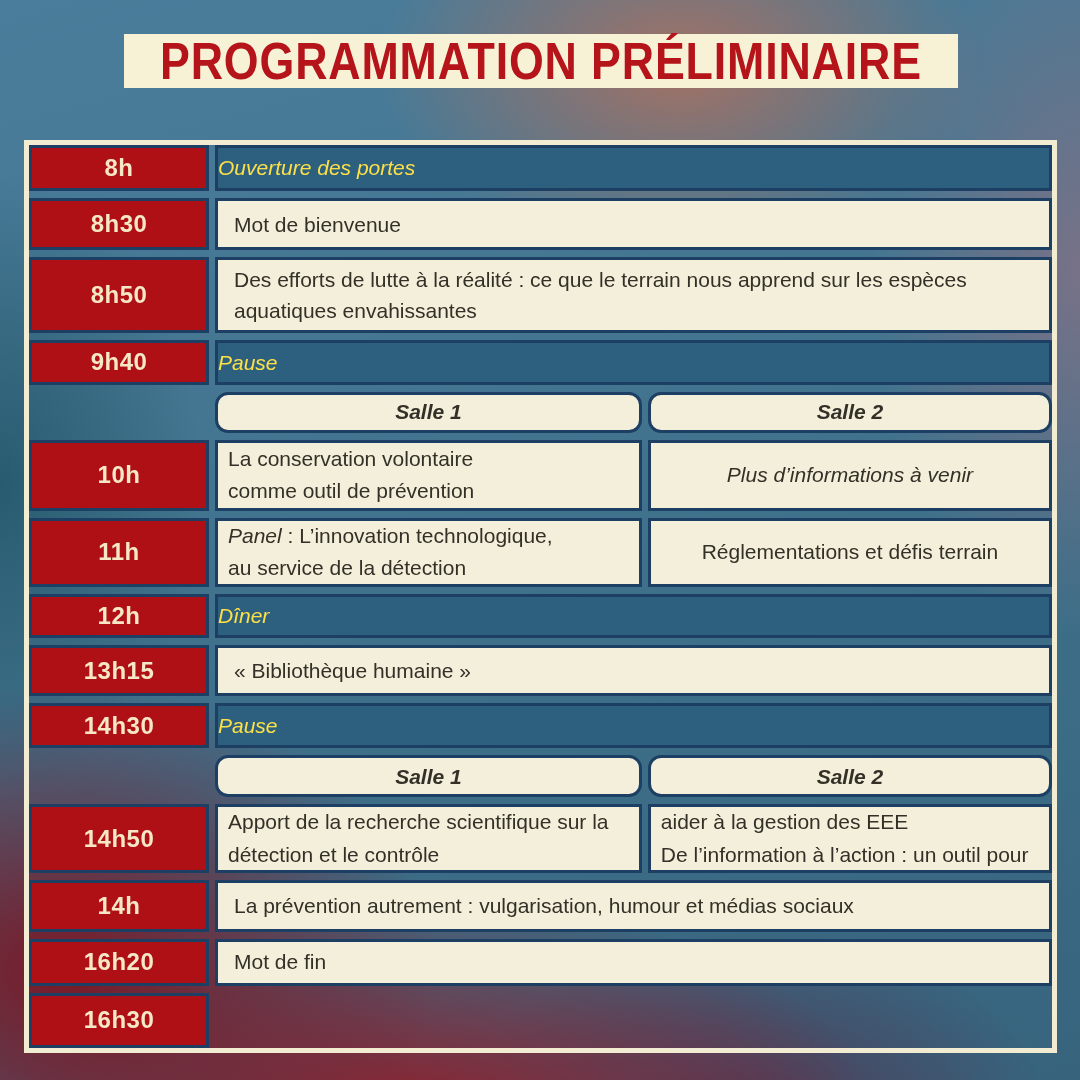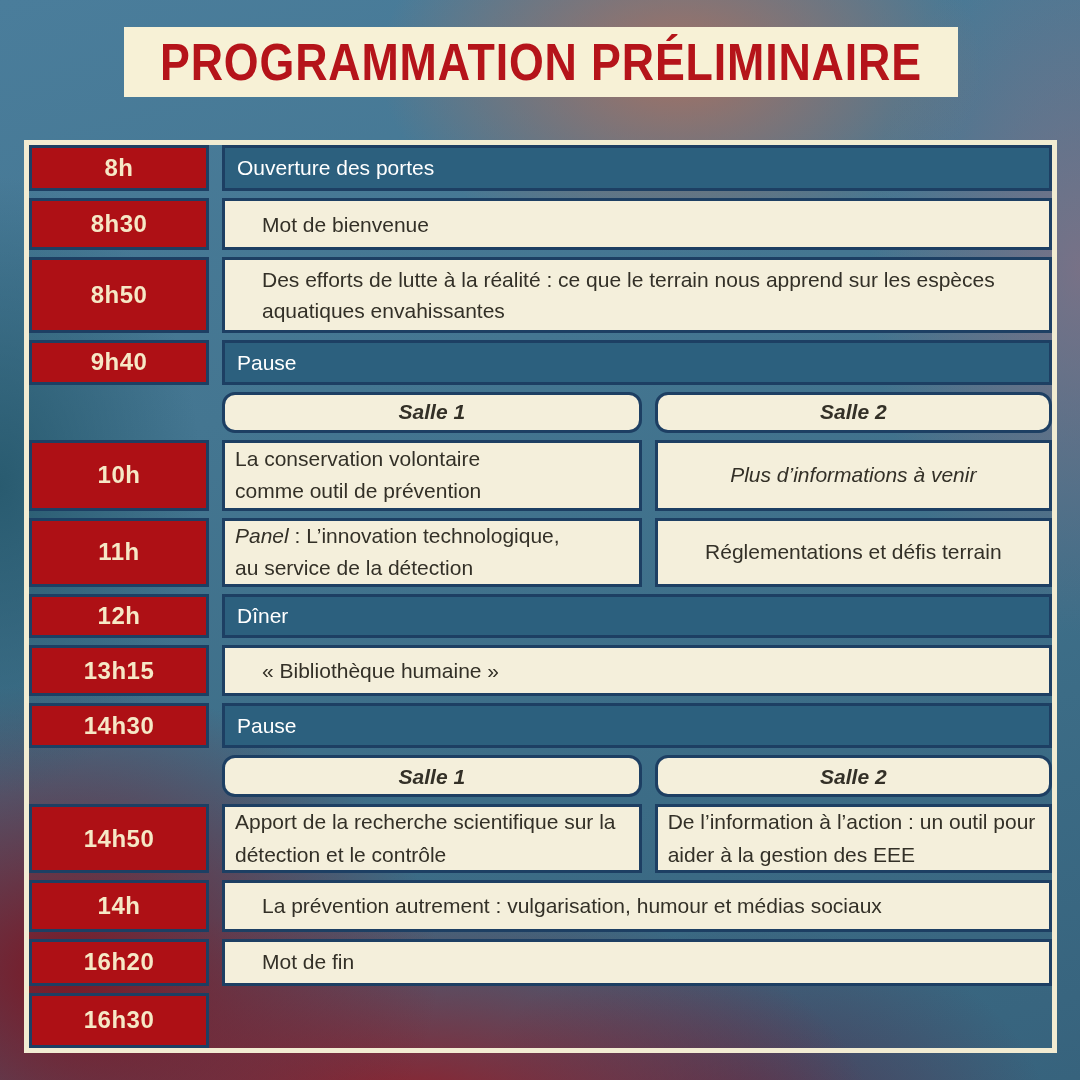--- a/index.html
+++ b/index.html
@@ -17,7 +17,7 @@
   }
 
   .title-banner {
-    position:absolute; left:124px; top:27px; width:834px; height:70px;
+    position:absolute; left:124px; top:34px; width:834px; height:54px;
     background:#f7f1d6; display:flex; align-items:center; justify-content:center;
   }
   .title-banner h1 {

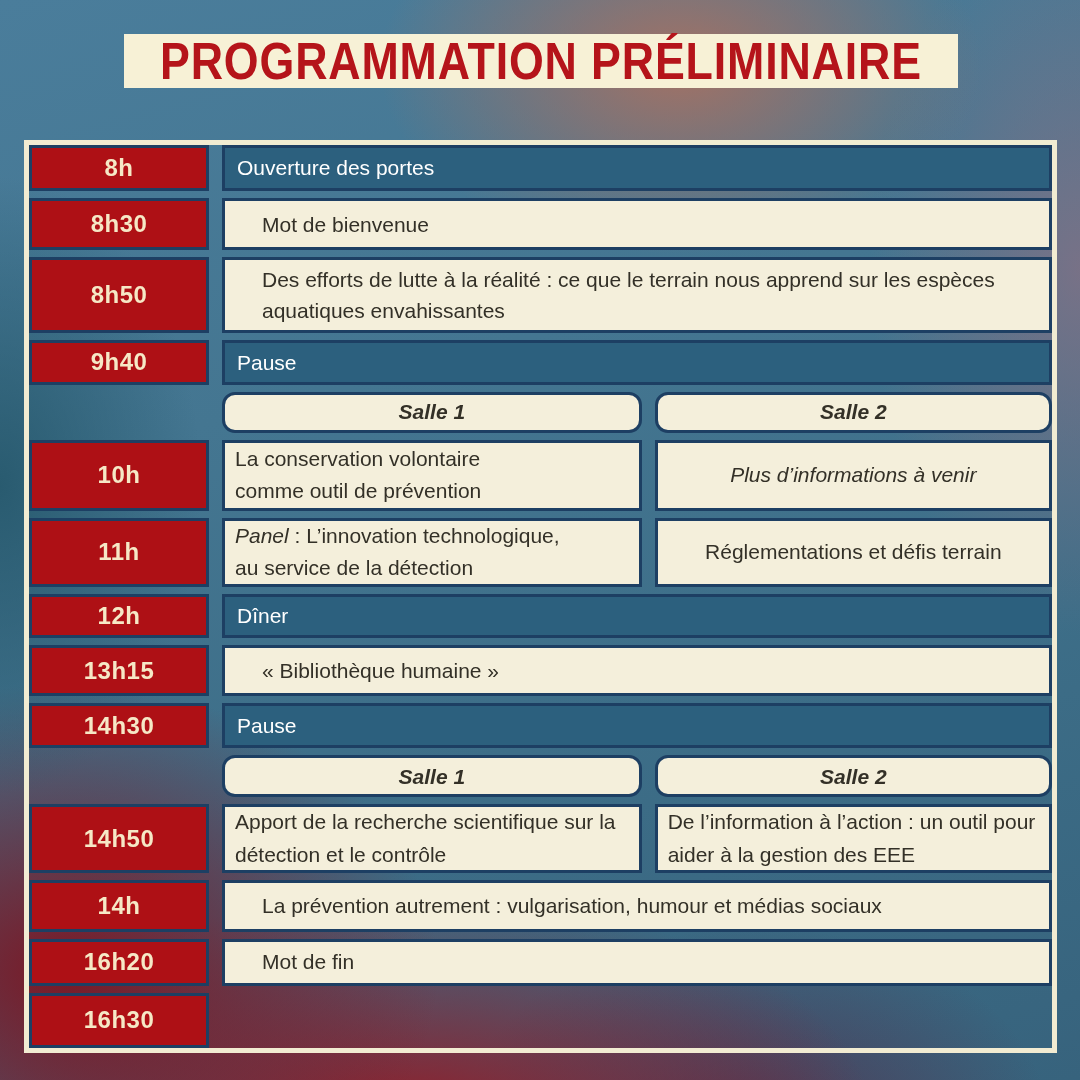--- a/index.html
+++ b/index.html
@@ -31,7 +31,7 @@
     box-sizing:border-box; border:5px solid #f2ecd2;
     display:flex; flex-direction:column; gap:7px;
   }
-  .row { display:flex; gap:13px; }
+  .row { display:flex; gap:6px; }
   .cell {
     box-sizing:border-box; border:3px solid #1d3f63;
     display:flex; align-items:center; font-size:21px; line-height:1.5;

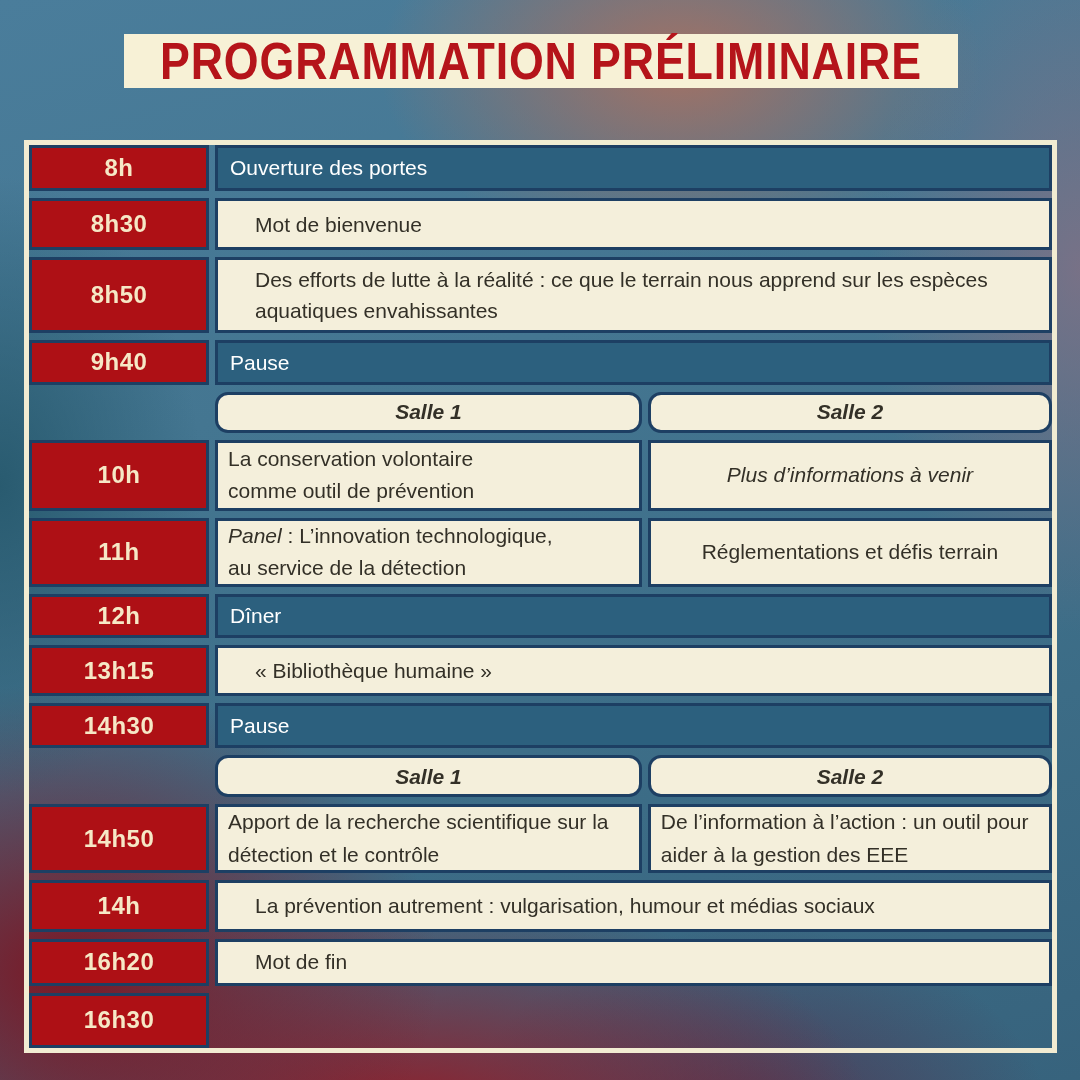--- a/index.html
+++ b/index.html
@@ -42,7 +42,7 @@
   }
   .time-spacer { flex:0 0 180px; }
   .content { flex:1; }
-  .teal { background:#2c607e; color:#ffffff; padding-left:12px; padding-right:10px; }
+  .teal { background:#2c607e; color:#fde047; padding-right:10px;font-style:italic; }
   .cream { background:#f4efdb; color:#333027; padding-left:37px; padding-right:16px; }
   .center-cell {
     background:#f4efdb; color:#333027; justify-content:center; text-align:center;

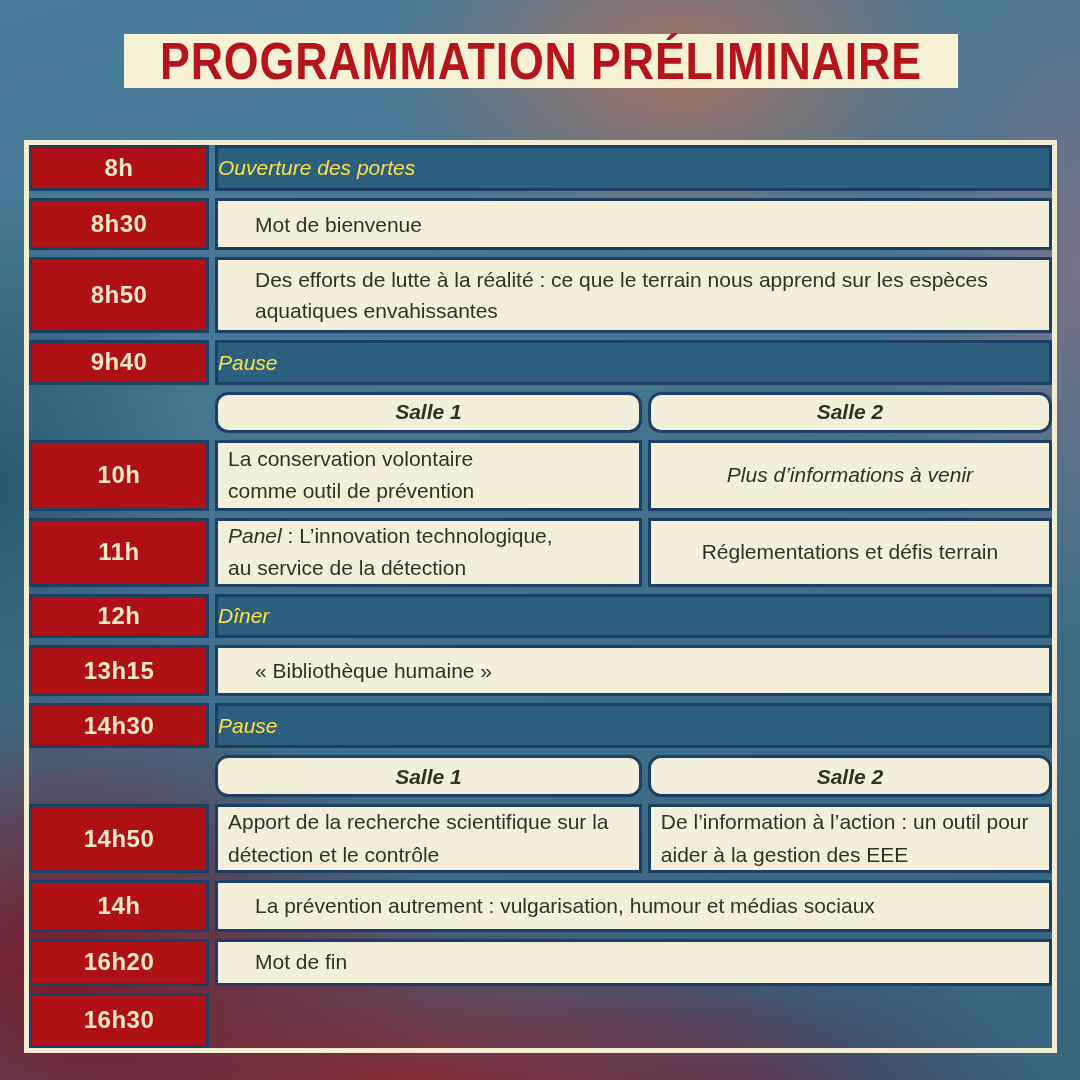--- a/index.html
+++ b/index.html
@@ -43,7 +43,7 @@
   .time-spacer { flex:0 0 180px; }
   .content { flex:1; }
   .teal { background:#2c607e; color:#fde047; padding-right:10px;font-style:italic; }
-  .cream { background:#f4efdb; color:#333027; padding-left:37px; padding-right:16px; }
+  .cream { background:#f4efdb; color:#333027; padding-left:16px; padding-right:16px; }
   .center-cell {
     background:#f4efdb; color:#333027; justify-content:center; text-align:center;
     padding:4px 10px; flex-direction:column;

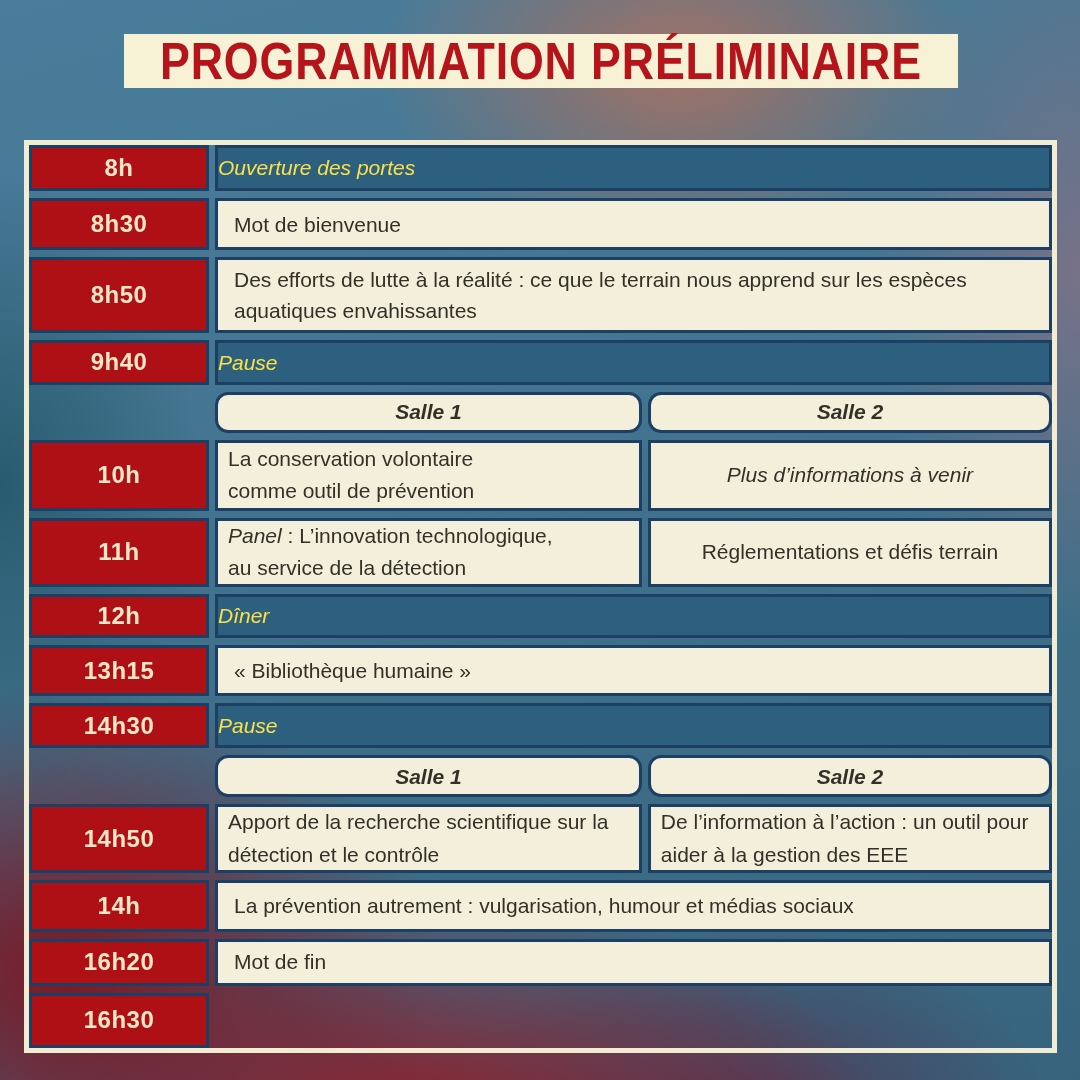--- a/index.html
+++ b/index.html
@@ -149,8 +149,8 @@
     </div>
     <div class="cell center-cell col2">
       <div class="lines">
+        <div>aider à la gestion des EEE</div>
         <div>De l’information à l’action : un outil pour</div>
-        <div>aider à la gestion des EEE</div>
       </div>
     </div>
   </div>

